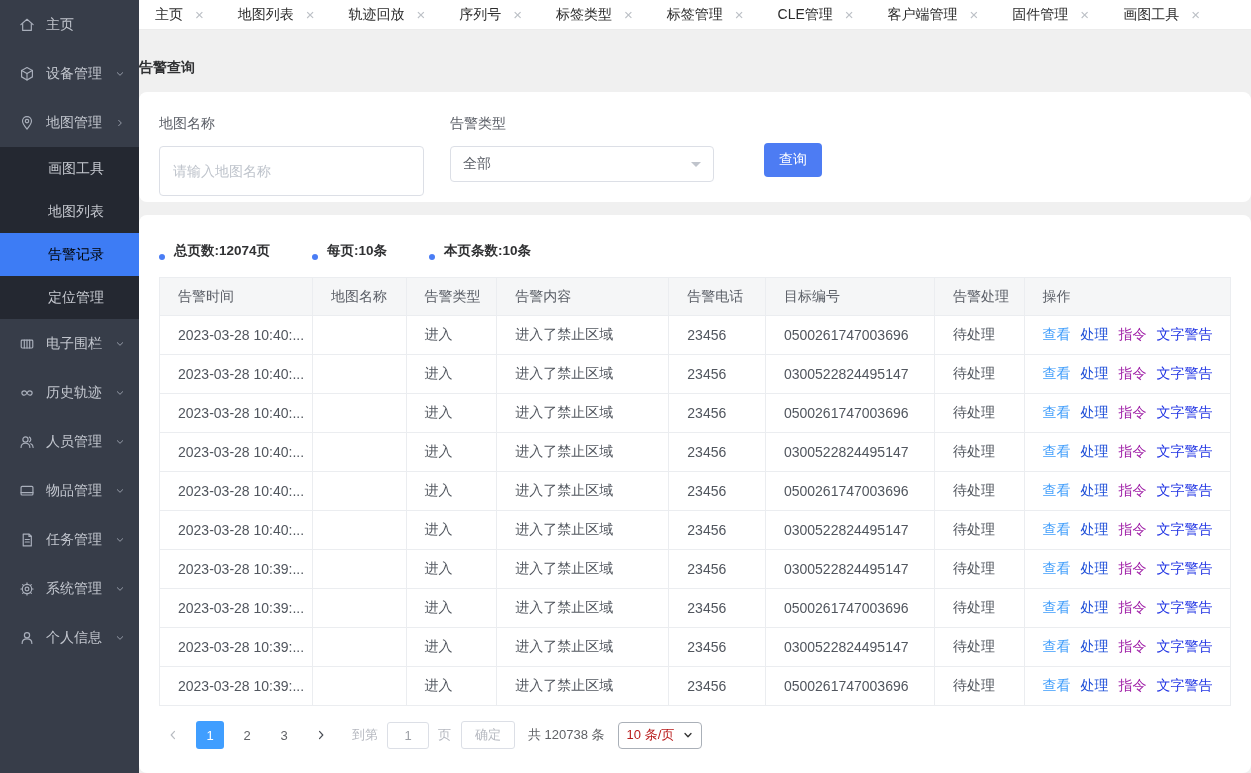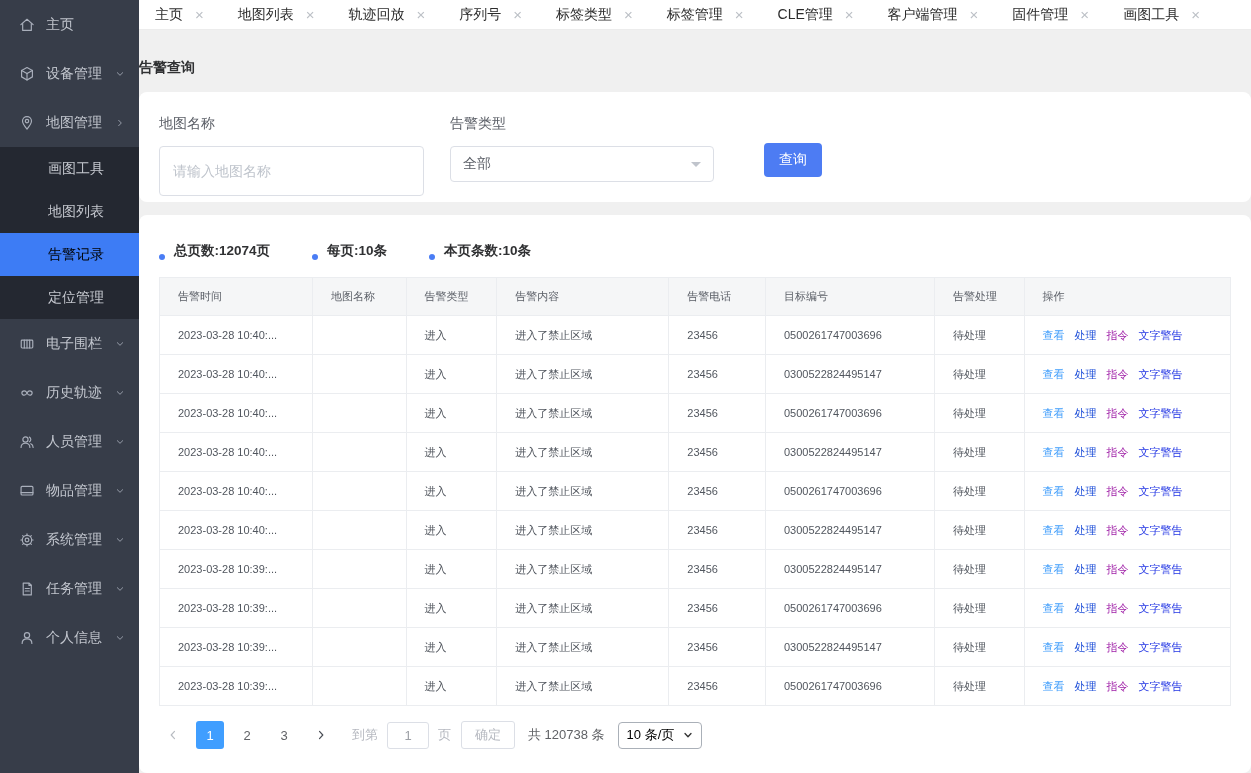--- a/index.html
+++ b/index.html
@@ -45,7 +45,7 @@
   .stat { display:flex; align-items:flex-end; margin-right:42px; }
   .dot { width:6px; height:6px; border-radius:50%; background:#4a7df5; margin-right:9px; }
 
-  table { border-collapse:collapse; table-layout:fixed; width:100%; margin-top:17px; font-size:11px; flex:0 0 auto; }
+  table { border-collapse:collapse; table-layout:fixed; width:100%; margin-top:17px; font-size:14px; flex:0 0 auto; }
   th { background:#f5f6f7; font-weight:normal; color:#5a5e66; text-align:left; height:38px; padding:0 6px 0 18px; border:1px solid #ebedf0; white-space:nowrap; overflow:hidden; }
   td { height:39px; padding:0 6px 0 18px; border:1px solid #ebedf0; color:#51565e; white-space:nowrap; overflow:hidden; text-overflow:ellipsis; background:#fff; }
   .lk { margin-right:10px; cursor:pointer; }

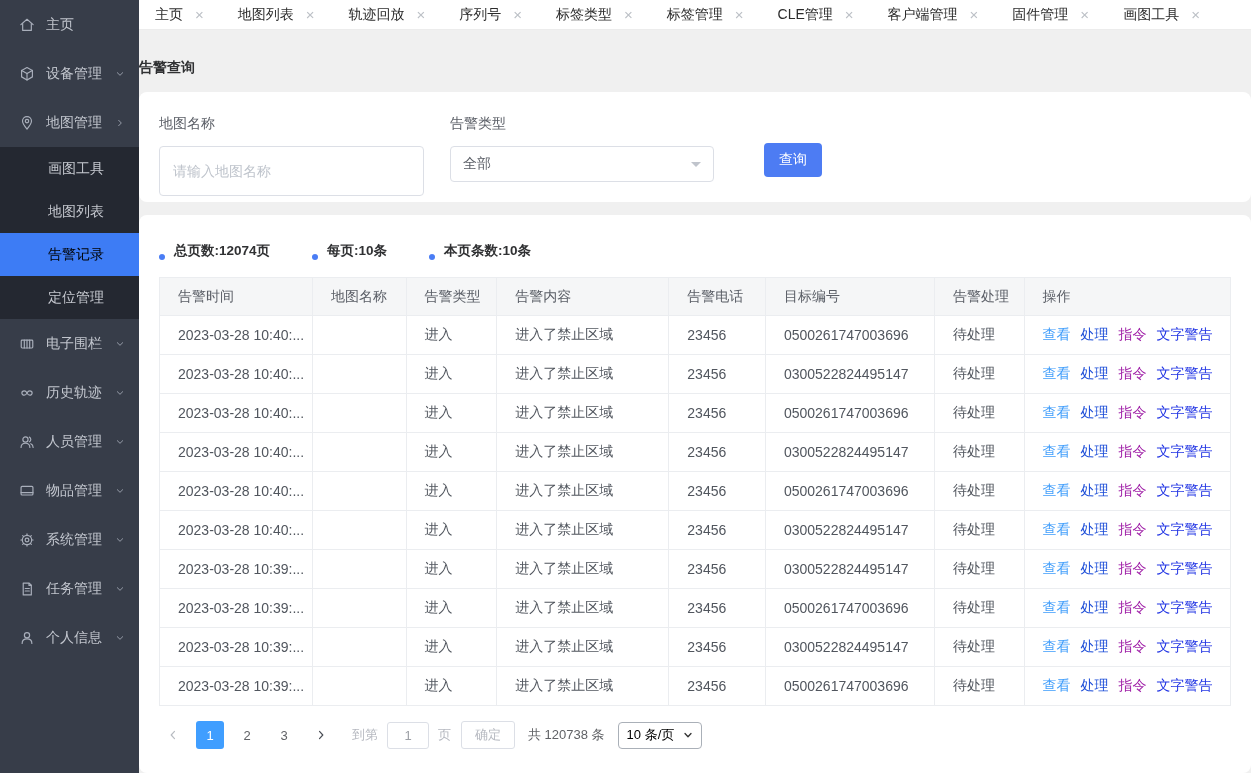--- a/index.html
+++ b/index.html
@@ -186,27 +186,27 @@
       <div class="side-item">
         <span class="s-icon">
           <svg width="18" height="18" viewBox="0 0 20 20" fill="none" stroke="currentColor" stroke-width="1.3" stroke-linecap="round" stroke-linejoin="round">
+            <path d="M5.8 3.4 H12.4 L14.8 5.8 V16.6 H5.8 Z"></path>
+            <path d="M12.2 3.6 V6 H14.6"></path>
+            <path d="M8 9.4 H12.6 M8 12.2 H12.6"></path>
+          </svg>
+        </span>
+        <span class="s-label">任务管理</span>
+        <span class="s-chev">
+          <svg width="12" height="12" viewBox="0 0 20 20" fill="none" stroke="currentColor" stroke-width="1.6" stroke-linecap="round" stroke-linejoin="round">
+            <path d="M5.5 7.8 L10 12.2 L14.5 7.8"></path>
+          </svg>
+        </span>
+      </div>
+      <div class="side-item">
+        <span class="s-icon">
+          <svg width="18" height="18" viewBox="0 0 20 20" fill="none" stroke="currentColor" stroke-width="1.3" stroke-linecap="round" stroke-linejoin="round">
             <circle cx="10" cy="10" r="2.1"></circle>
             <circle cx="10" cy="10" r="5.2"></circle>
             <path d="M10 3.2 V4.8 M10 15.2 V16.8 M3.2 10 H4.8 M15.2 10 H16.8 M5.2 5.2 L6.3 6.3 M13.7 13.7 L14.8 14.8 M14.8 5.2 L13.7 6.3 M6.3 13.7 L5.2 14.8"></path>
           </svg>
         </span>
         <span class="s-label">系统管理</span>
-        <span class="s-chev">
-          <svg width="12" height="12" viewBox="0 0 20 20" fill="none" stroke="currentColor" stroke-width="1.6" stroke-linecap="round" stroke-linejoin="round">
-            <path d="M5.5 7.8 L10 12.2 L14.5 7.8"></path>
-          </svg>
-        </span>
-      </div>
-      <div class="side-item">
-        <span class="s-icon">
-          <svg width="18" height="18" viewBox="0 0 20 20" fill="none" stroke="currentColor" stroke-width="1.3" stroke-linecap="round" stroke-linejoin="round">
-            <path d="M5.8 3.4 H12.4 L14.8 5.8 V16.6 H5.8 Z"></path>
-            <path d="M12.2 3.6 V6 H14.6"></path>
-            <path d="M8 9.4 H12.6 M8 12.2 H12.6"></path>
-          </svg>
-        </span>
-        <span class="s-label">任务管理</span>
         <span class="s-chev">
           <svg width="12" height="12" viewBox="0 0 20 20" fill="none" stroke="currentColor" stroke-width="1.6" stroke-linecap="round" stroke-linejoin="round">
             <path d="M5.5 7.8 L10 12.2 L14.5 7.8"></path>

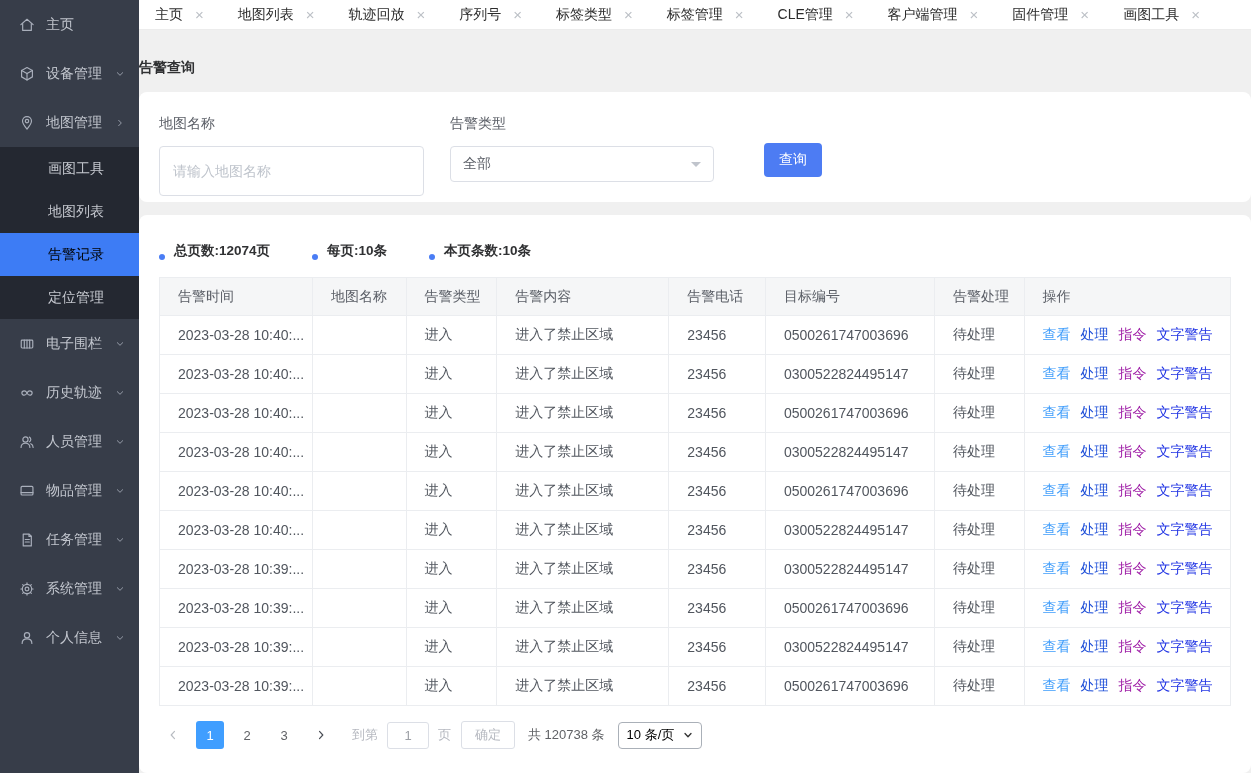--- a/index.html
+++ b/index.html
@@ -65,7 +65,7 @@
   .page-unit { color:#b6b9c0; margin:0 10px 0 9px; }
   .confirm-btn { height:28px; padding:0 13px; border:1px solid #dcdfe6; border-radius:3px; background:#fff; color:#b6b9c0; font-size:13px; margin-right:13px; cursor:pointer; font-family:inherit; }
   .total { color:#606266; margin-right:13px; }
-  .size-select { height:27px; border:1px solid #aab0b8; border-radius:4px; display:flex; align-items:center; padding:0 8px; color:#000000; gap:9px; cursor:pointer; background:#fff; font-size:13px; }
+  .size-select { height:27px; border:1px solid #aab0b8; border-radius:4px; display:flex; align-items:center; padding:0 8px; color:#b91c1c; gap:9px; cursor:pointer; background:#fff; font-size:13px; }
   .size-caret { display:flex; color:#333; }
 </style>
 </head>

